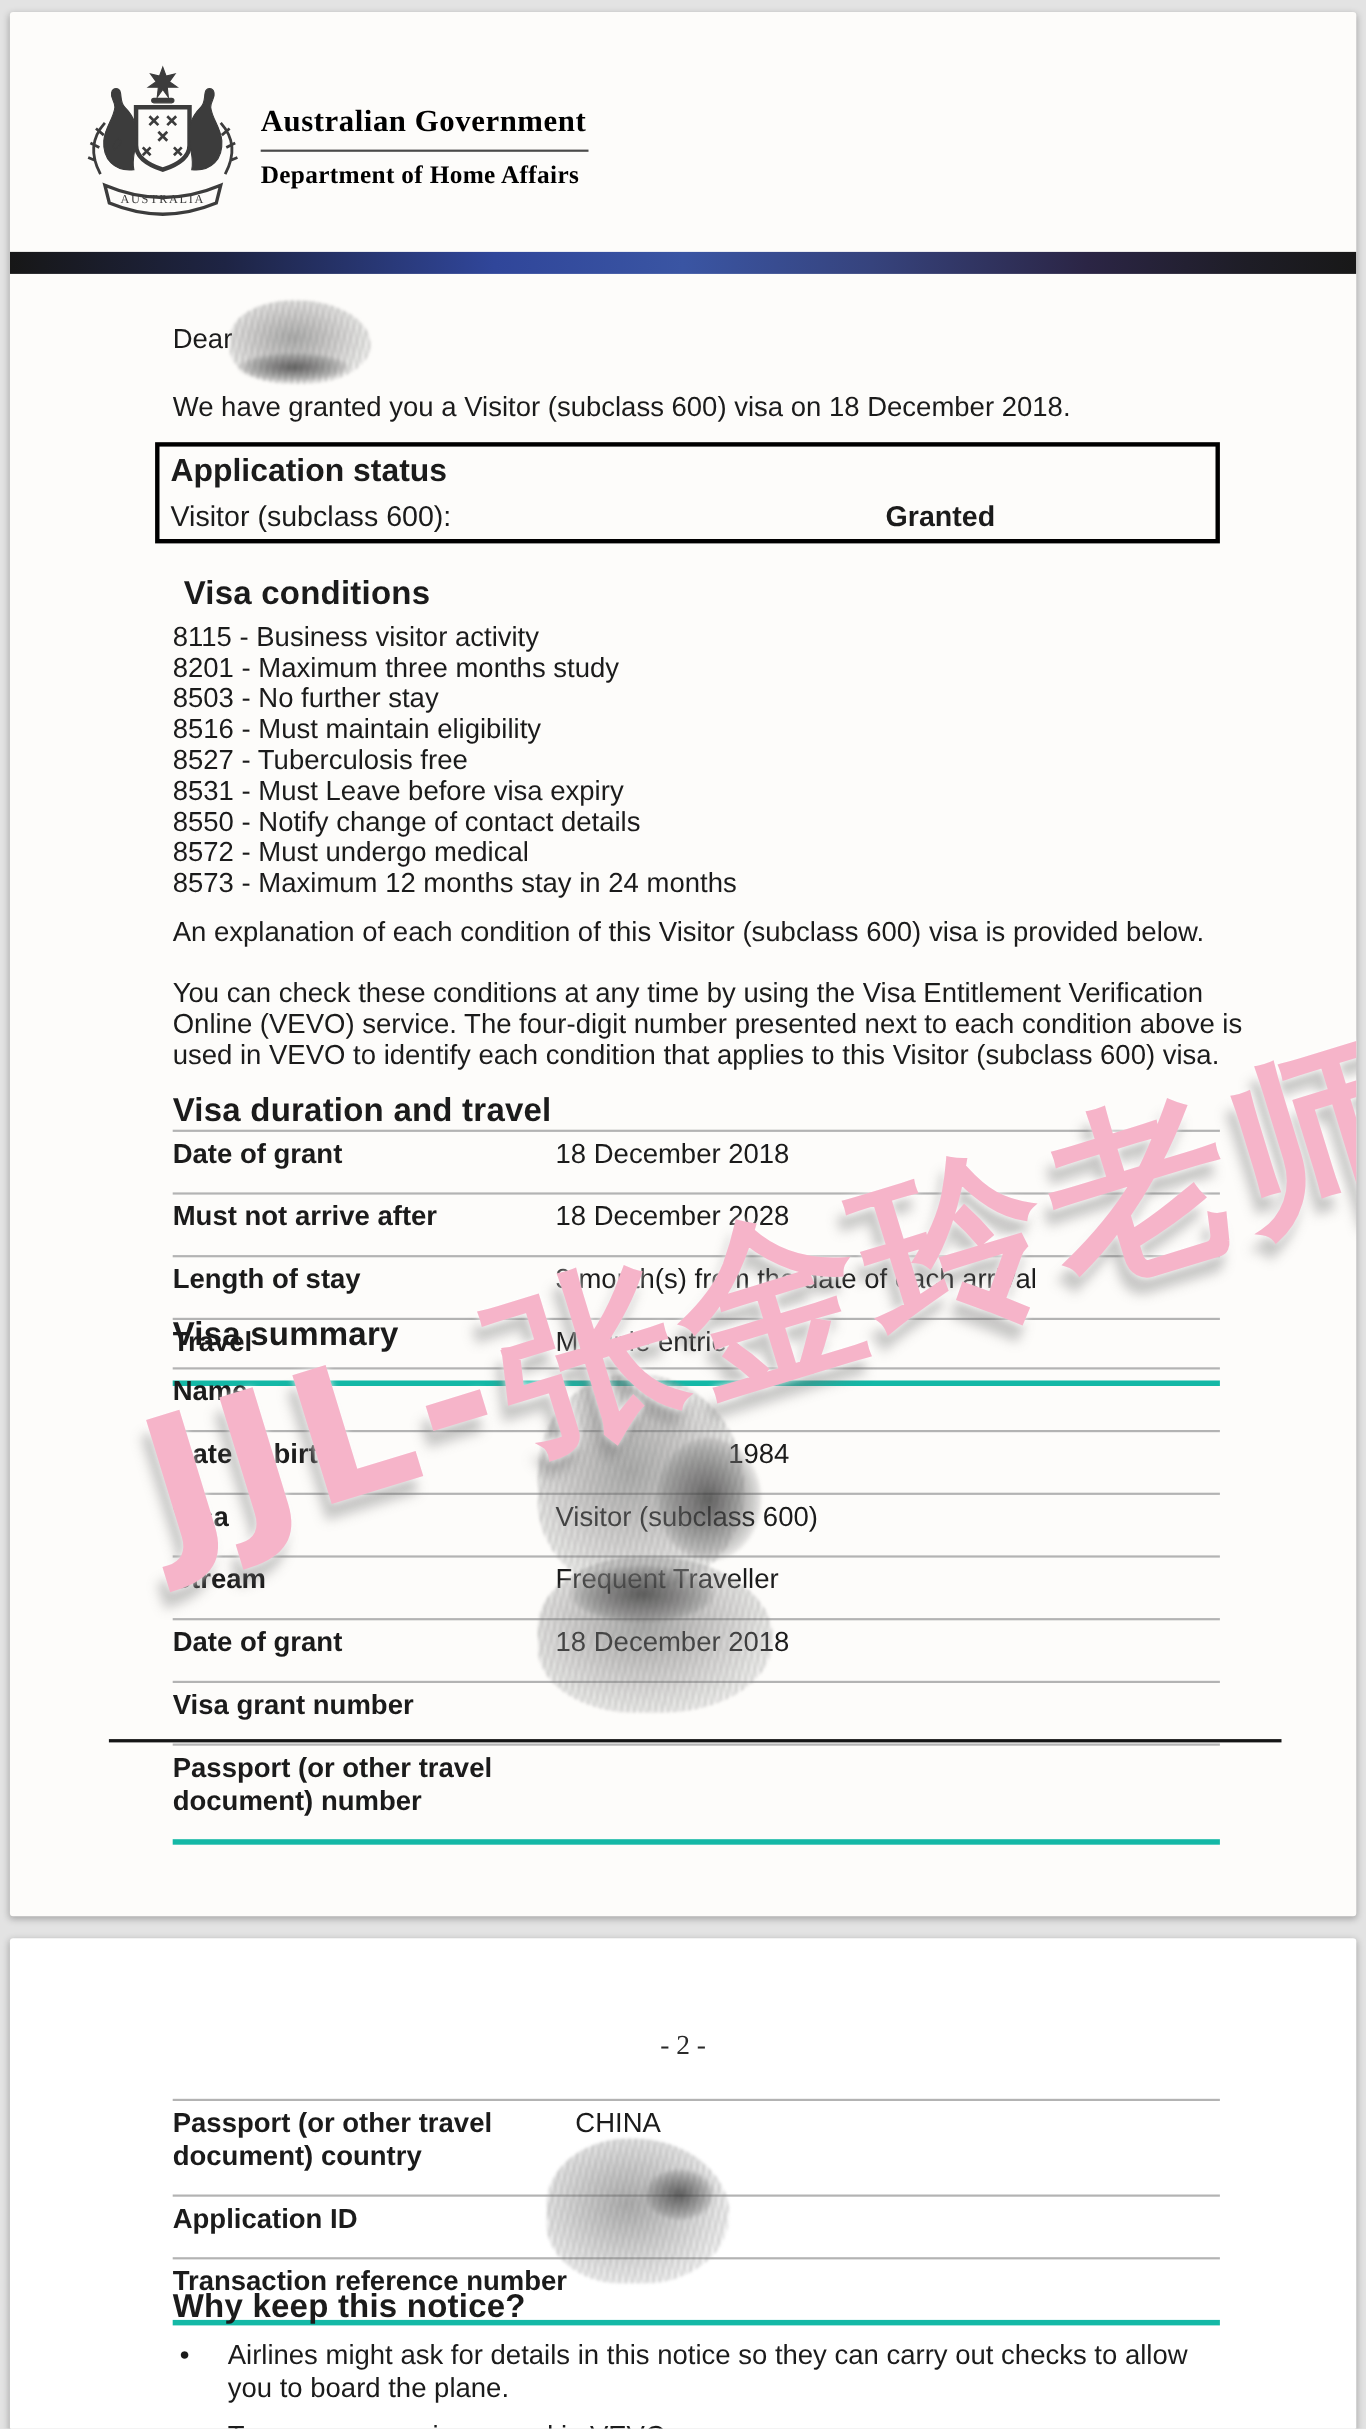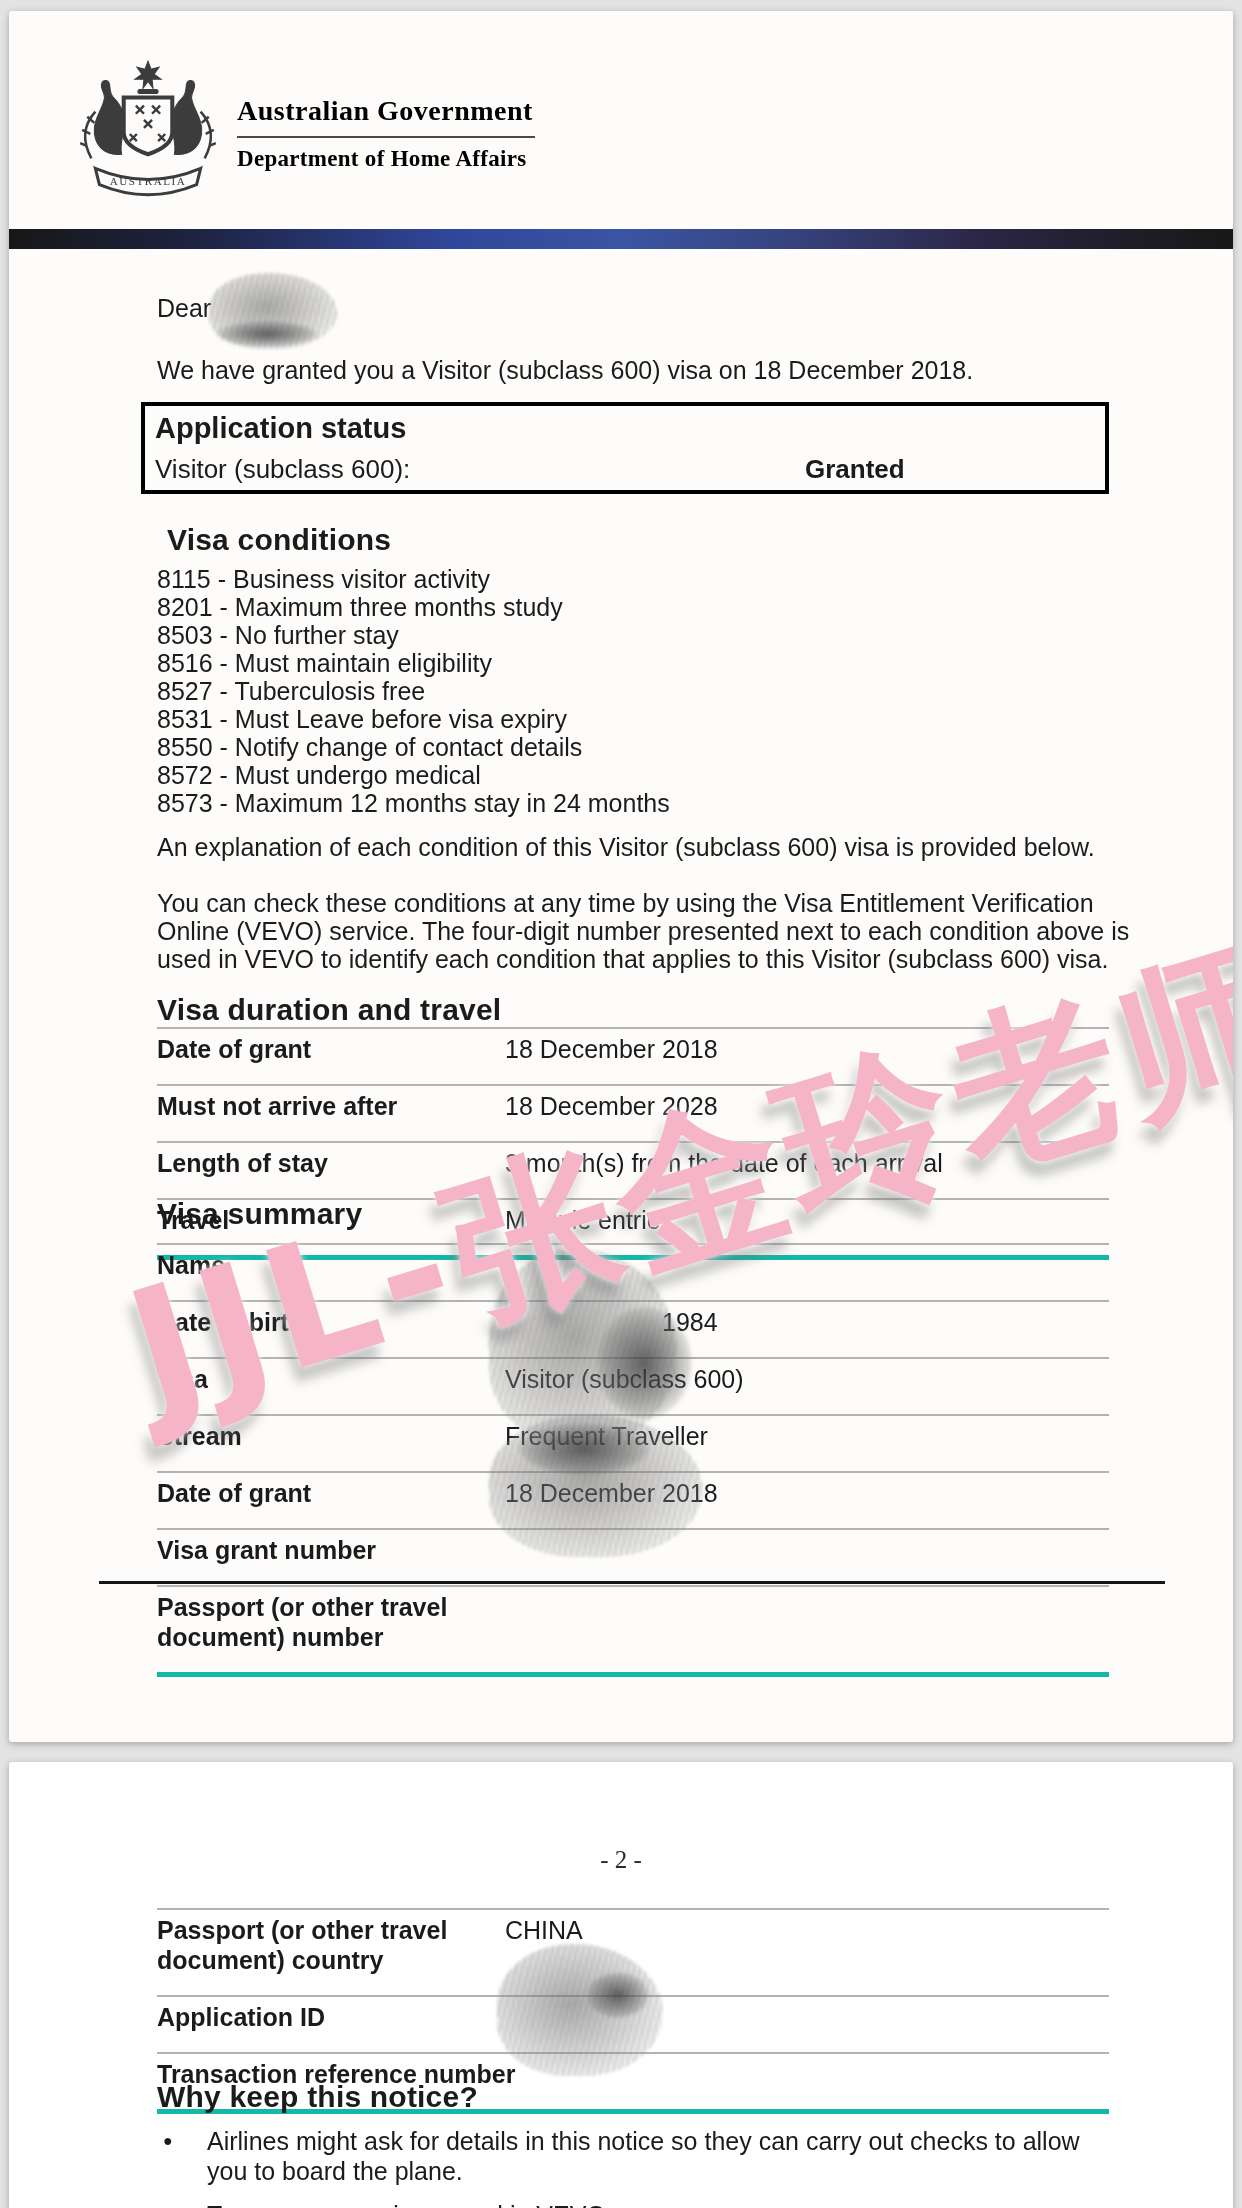--- a/index.html
+++ b/index.html
@@ -230,7 +230,7 @@
     <div class="pageno">- 2 -</div>
 
     <div class="tbl" id="p2-table">
-      <div class="trow" style="min-height:70px;">
+      <div class="trow" style="min-height:70px;gap:18px;">
         <div class="tlabel">Passport (or other travel document) country</div>
         <div class="tvalue">CHINA</div>
       </div>

